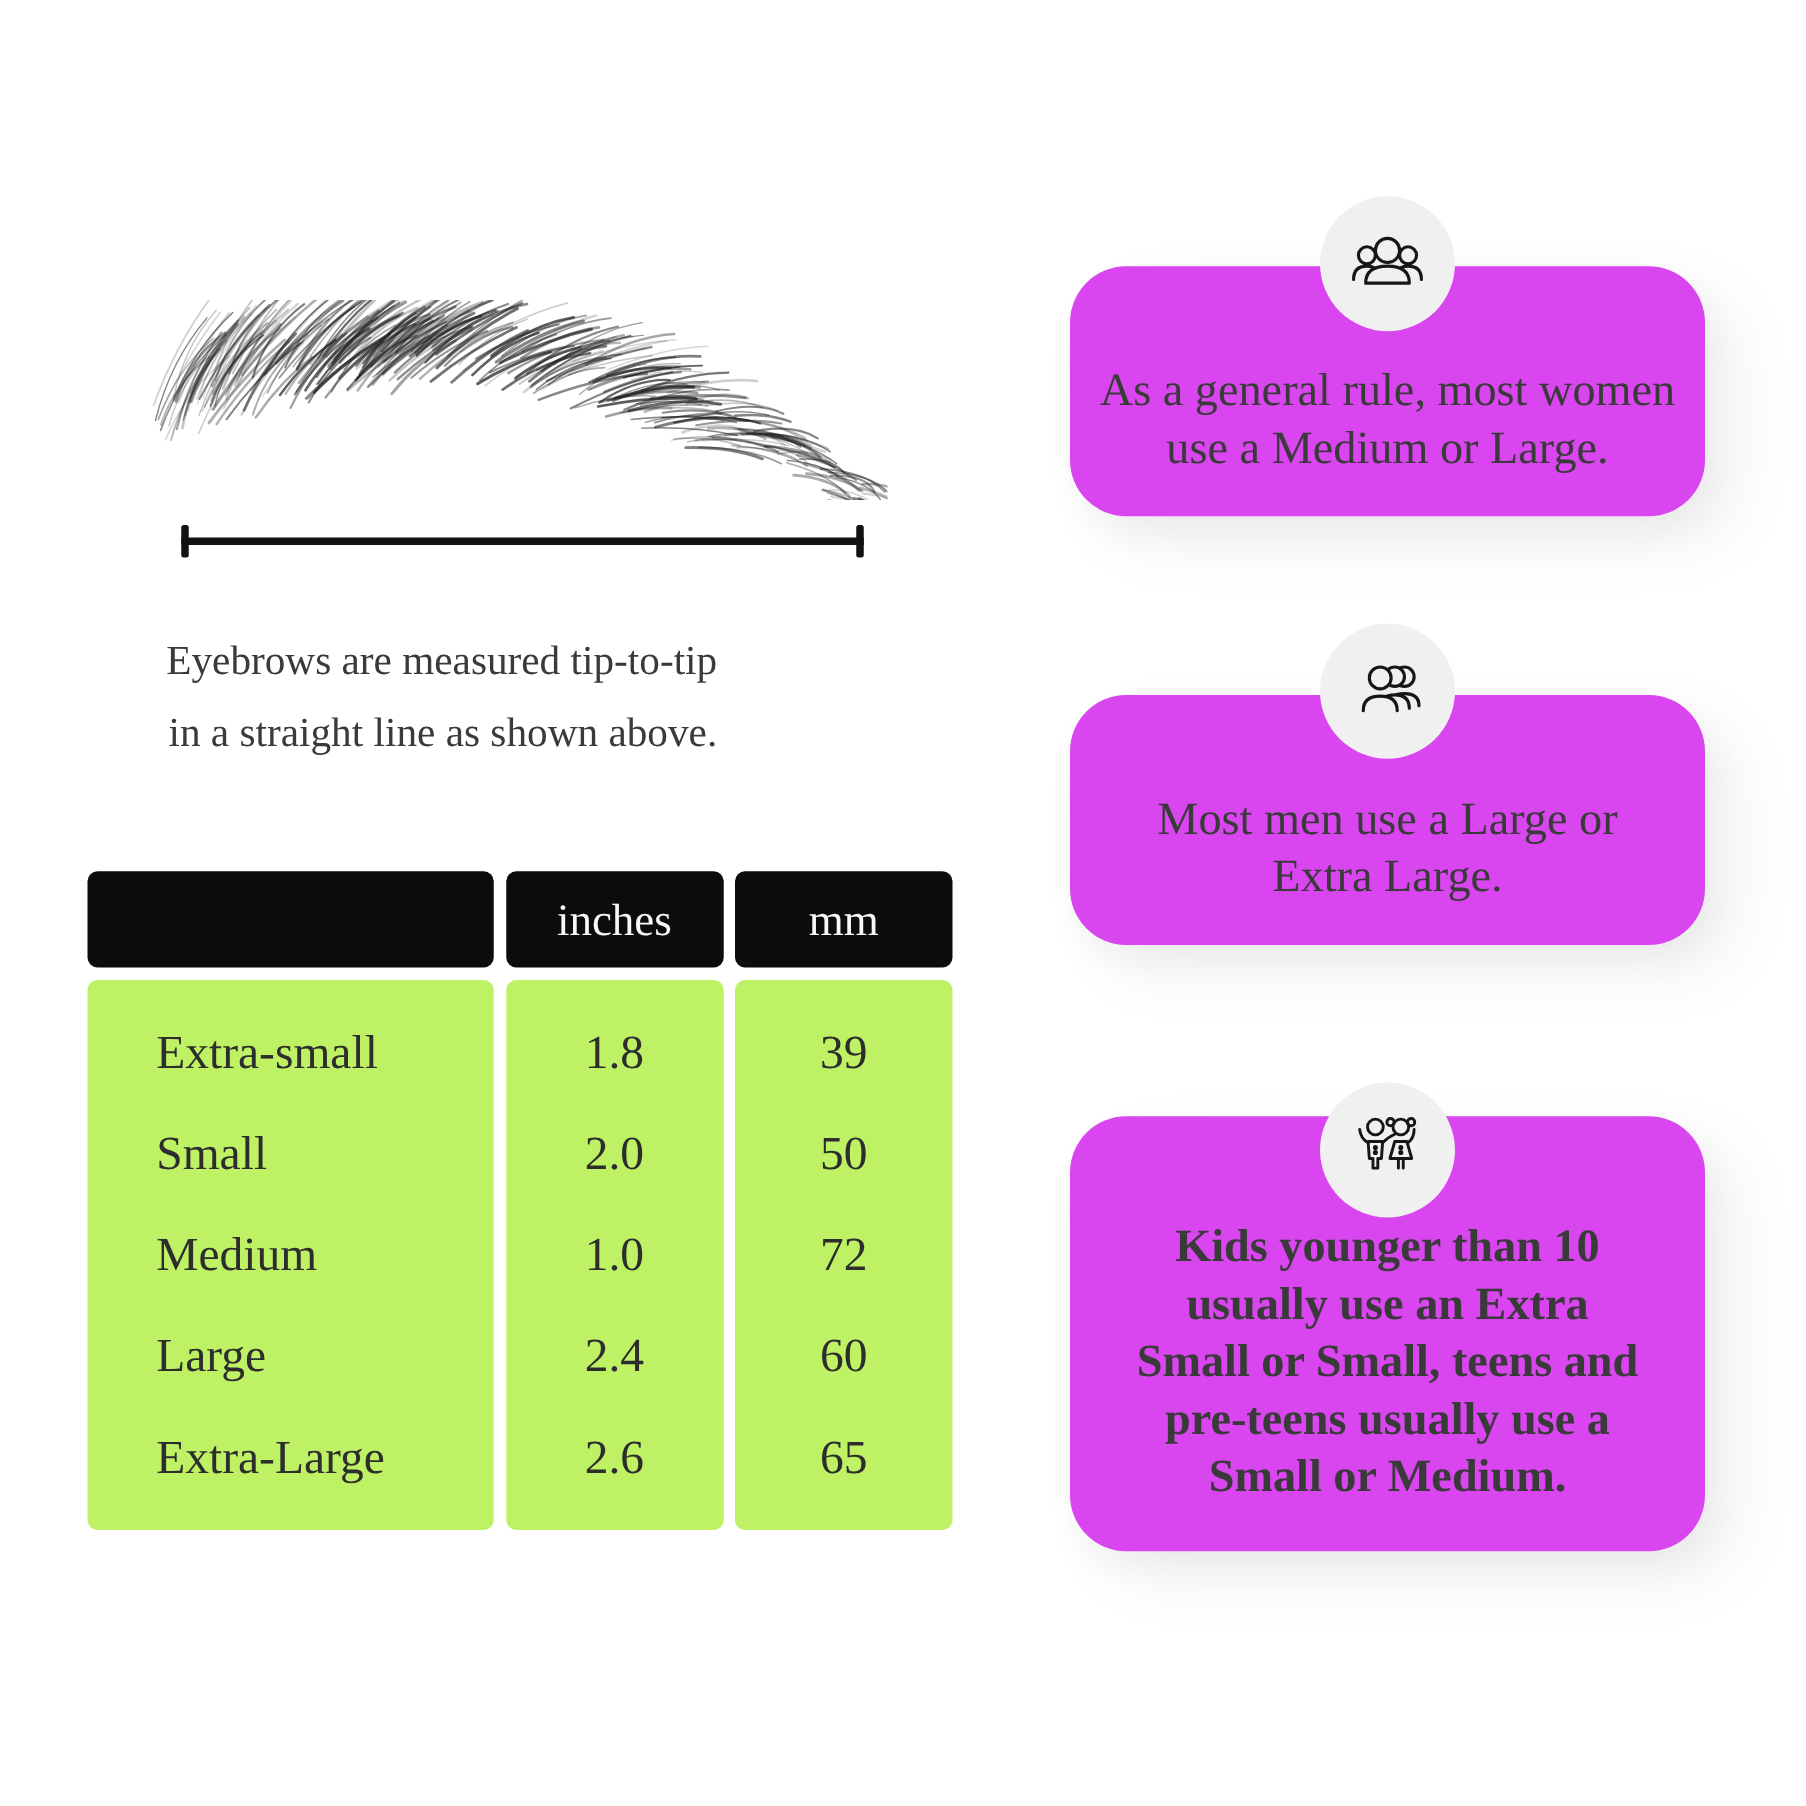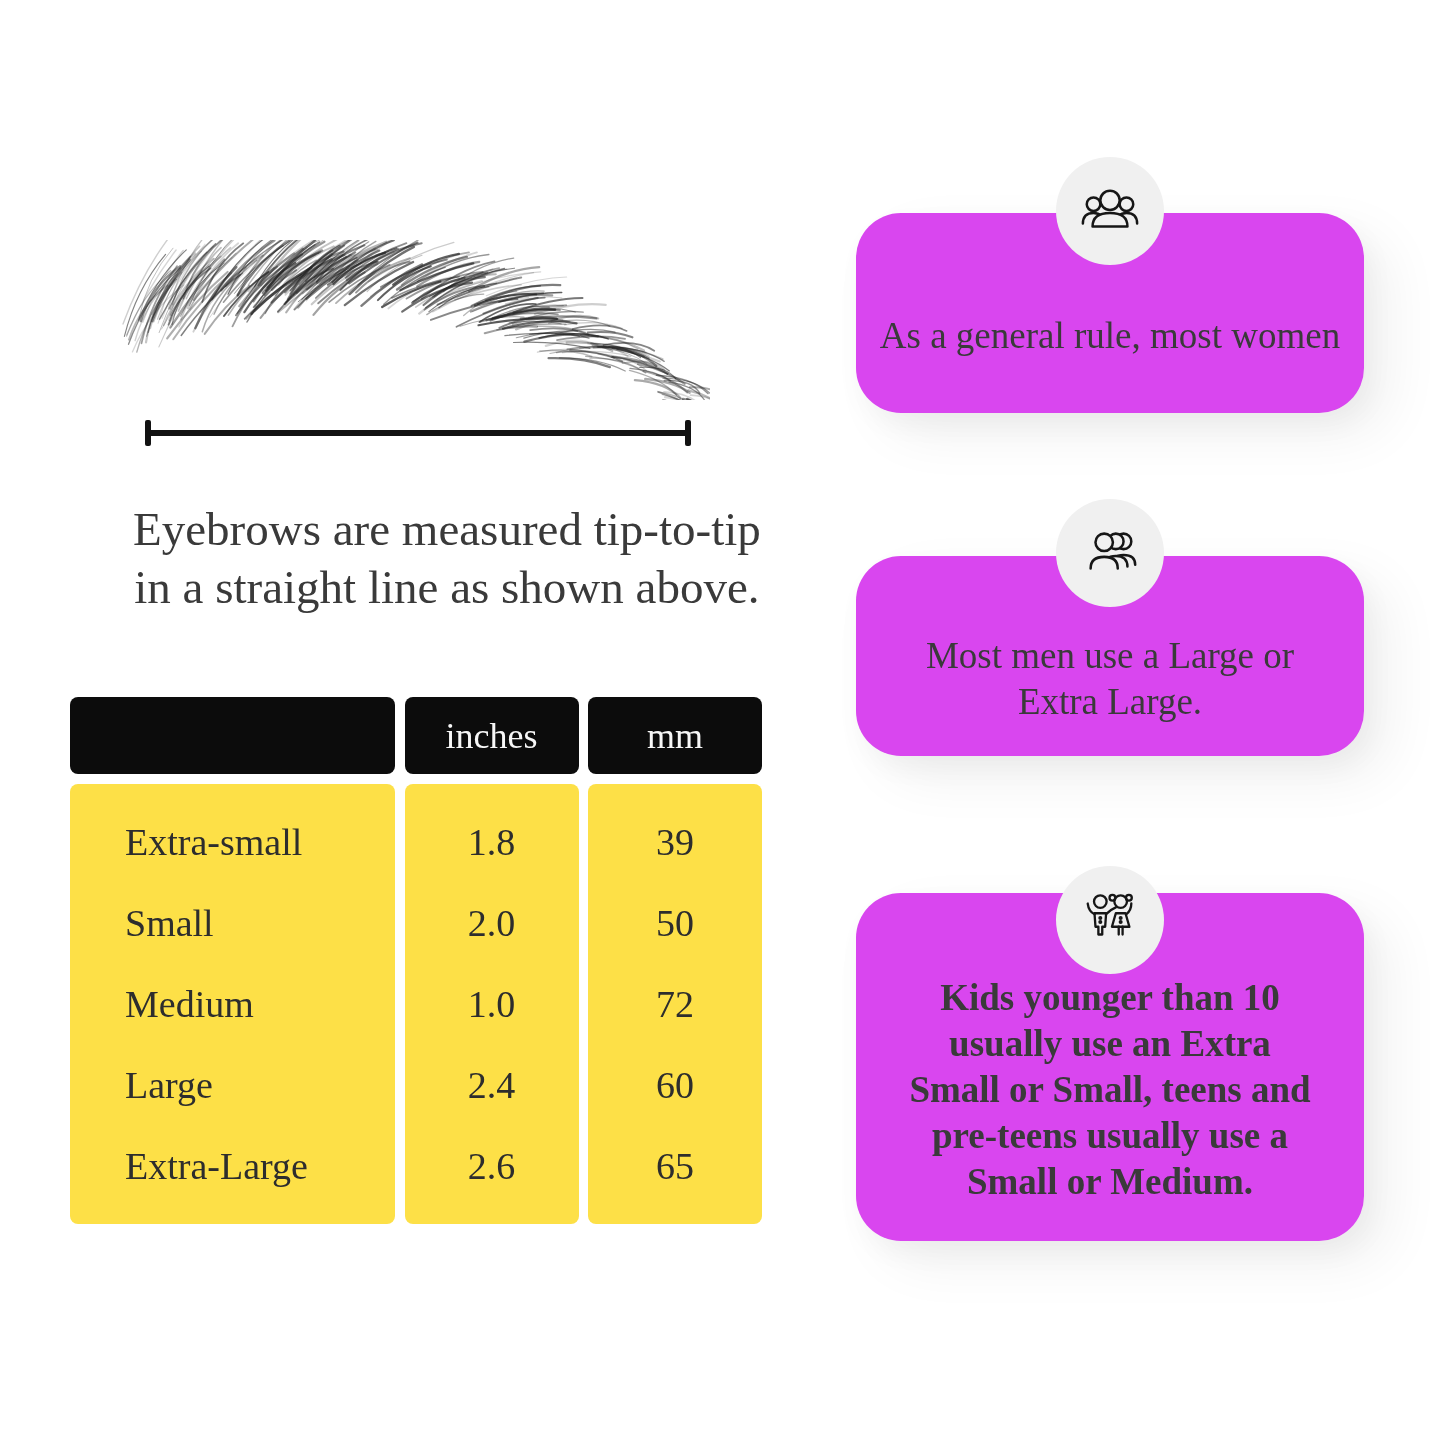--- a/index.html
+++ b/index.html
@@ -402,6 +402,7 @@
 <div class="card card-1">
   <div class="card-text">
     <div>As a general rule, most women</div>
+    <div>use a Medium or Large.</div>
   </div>
 </div>
 <div class="card card-2">

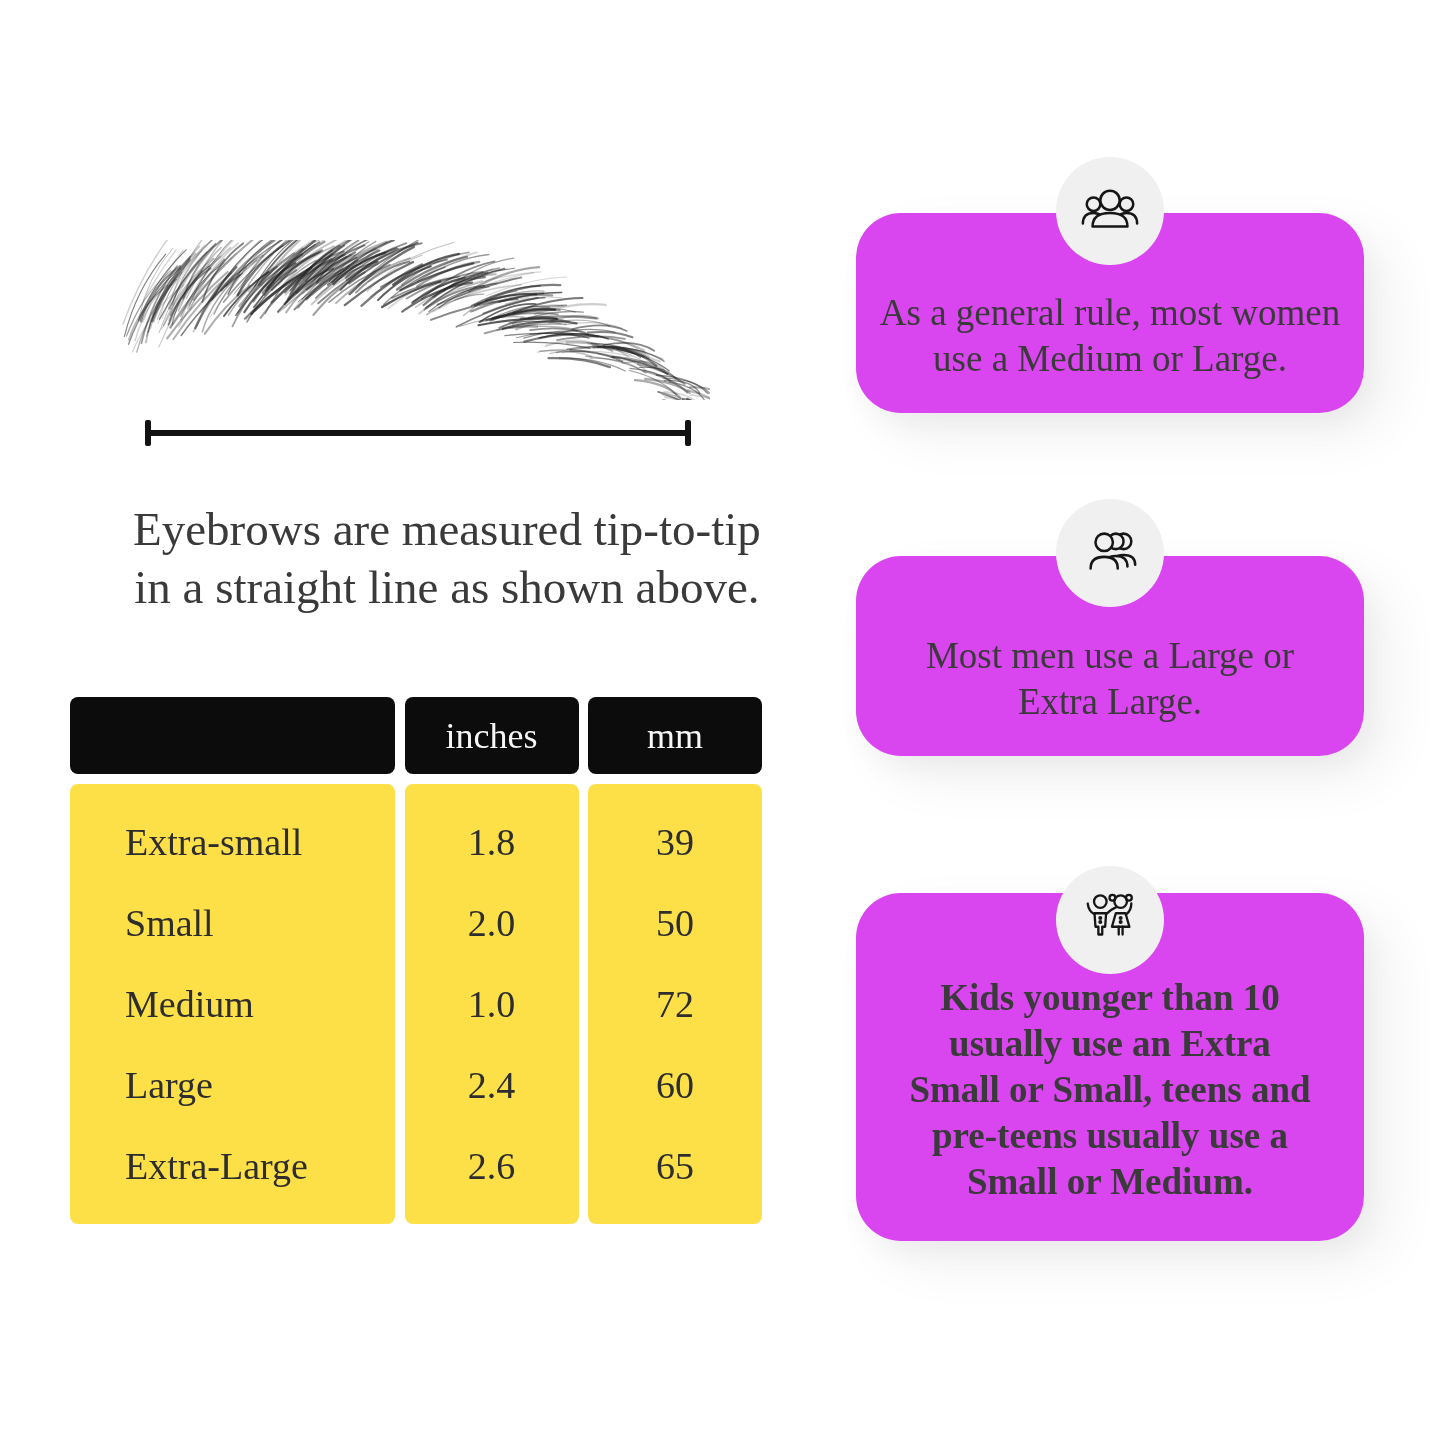--- a/index.html
+++ b/index.html
@@ -14,7 +14,7 @@
   .measure-line .cap{position:absolute;top:0;width:6px;height:26px;background:#121212;border-radius:2px;}
   .measure-line .cap.left{left:0;}
   .measure-line .cap.right{right:0;}
-  .caption{position:absolute;left:133px;top:500px;font-size:47px;line-height:58px;color:#3a3a3a;text-align:center;white-space:nowrap;}
+  .caption{position:absolute;left:133px;top:500px;font-size:33px;line-height:58px;color:#3a3a3a;text-align:right;white-space:nowrap;}
   
   .size-table{position:absolute;left:70px;top:697px;width:552px;}
   .thead,.tbody{display:grid;grid-template-columns:325px 174px 174px;column-gap:9.5px;}

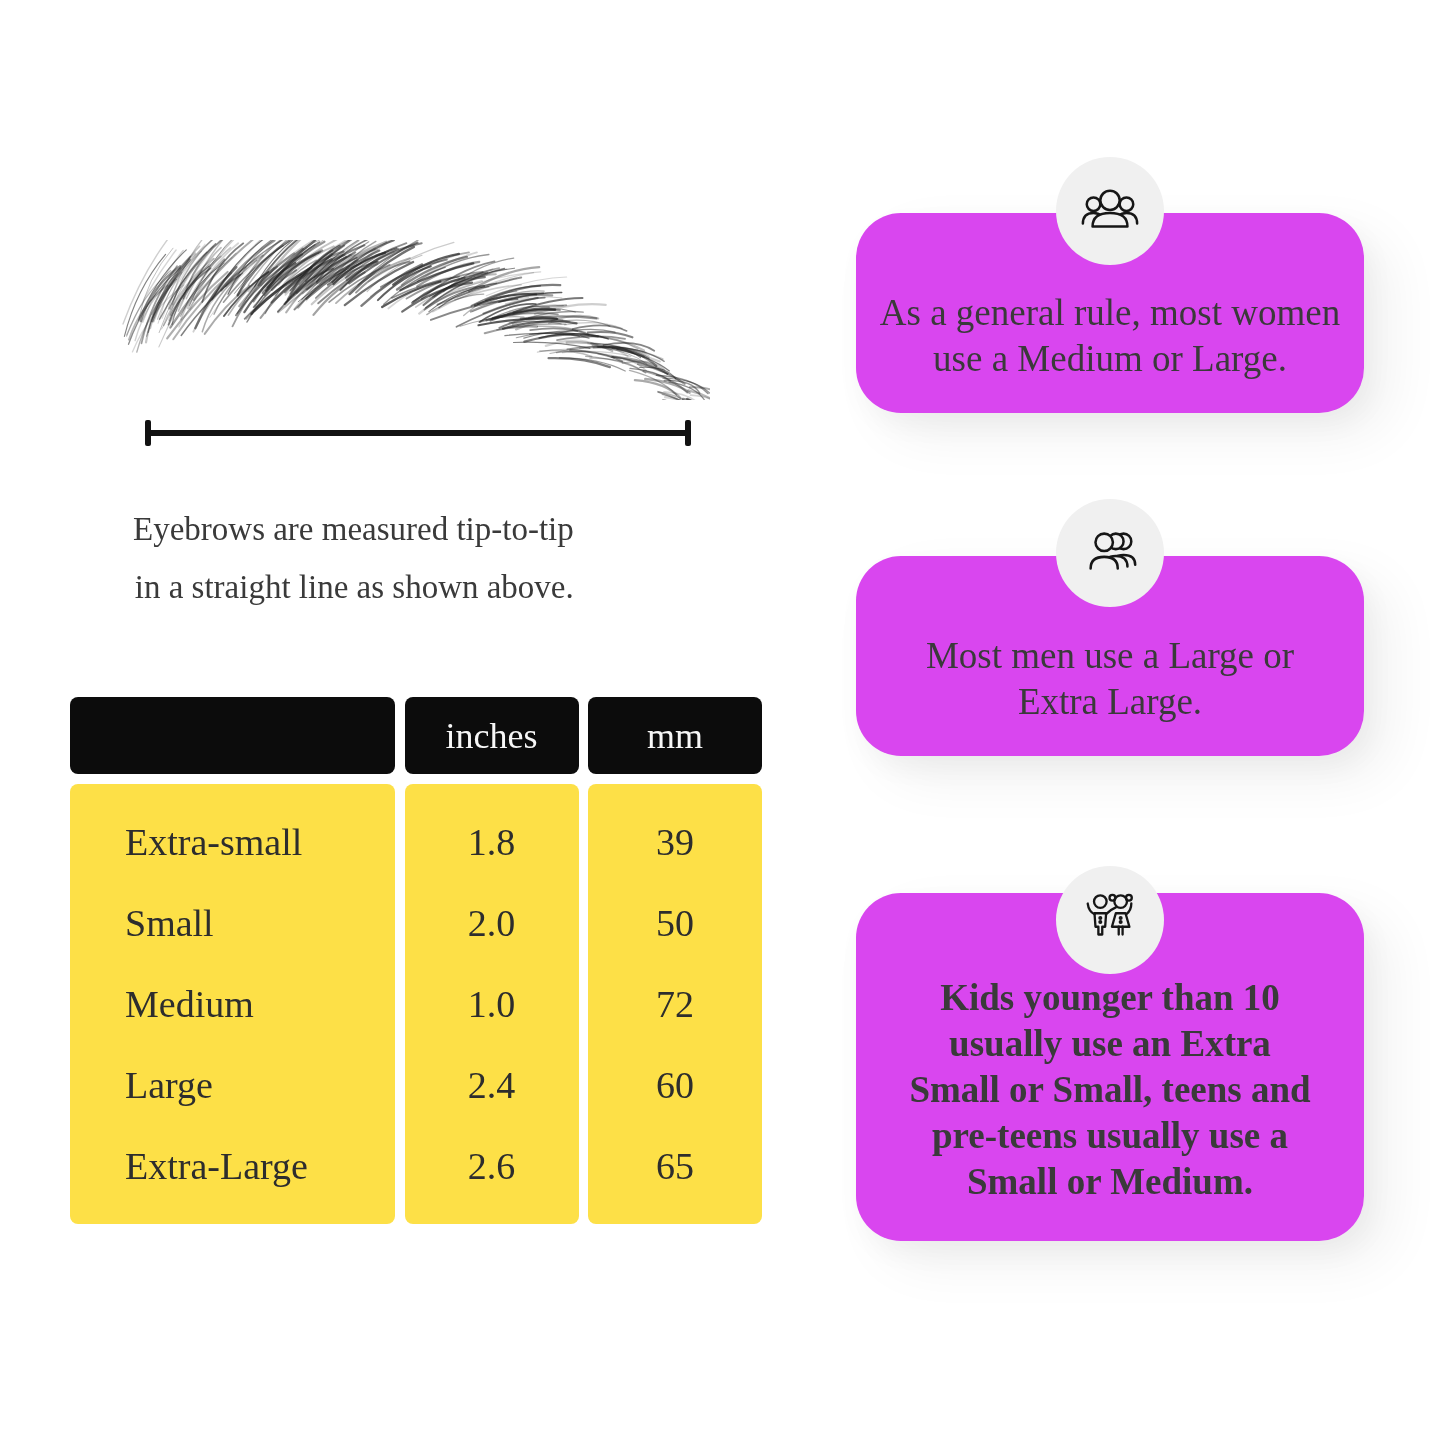--- a/index.html
+++ b/index.html
@@ -21,7 +21,7 @@
   .hcell{height:77px;background:#0c0c0c;border-radius:8px;display:flex;align-items:center;justify-content:center;
          color:#f7f7f7;font-size:36px;}
   .tbody{margin-top:10px;}
-  .tcol{background:#fde047;border-radius:8px;height:440px;padding-top:17px;box-sizing:border-box;}
+  .tcol{background:#bef264;border-radius:8px;height:440px;padding-top:17px;box-sizing:border-box;}
   .trow{height:81px;display:flex;align-items:center;font-size:38px;color:#2d2d2d;}
   .tcol.labels .trow{justify-content:flex-start;padding-left:55px;}
   .tcol.nums .trow{justify-content:center;text-align:right;}

